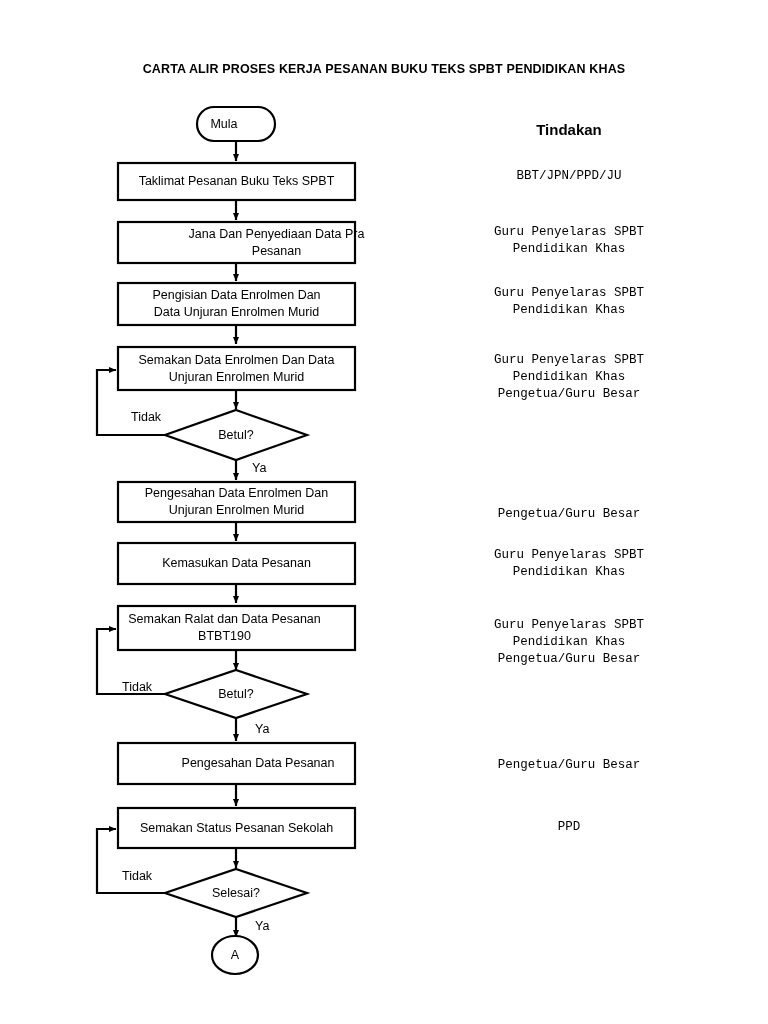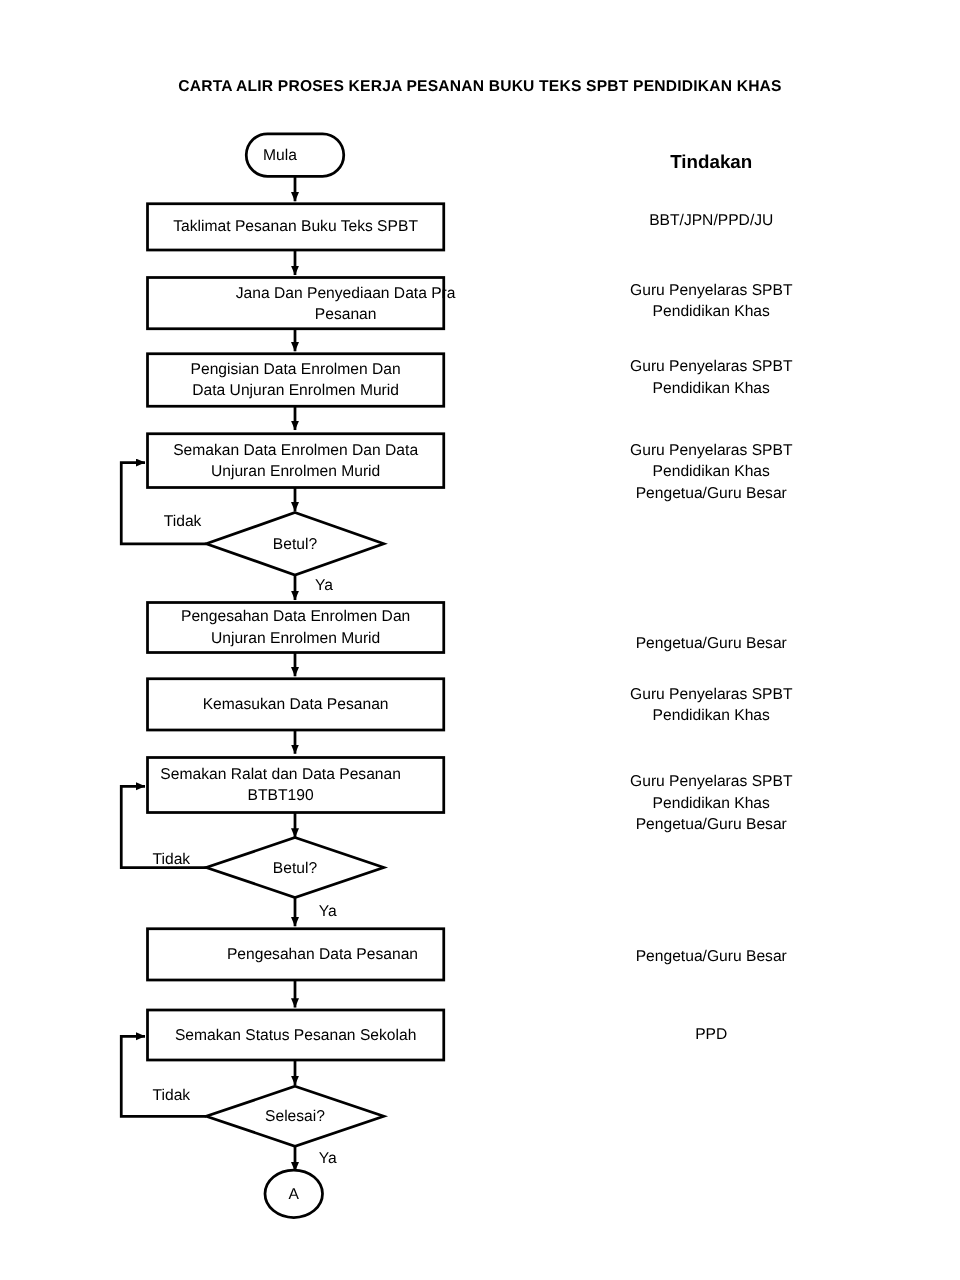--- a/index.html
+++ b/index.html
@@ -56,6 +56,7 @@
     font-size: 12.5px;
     line-height: 17px;
     white-space: pre-line;
+    font-family: Liberation Mono, monospace;
   }
   .node-label {
     position: absolute;

